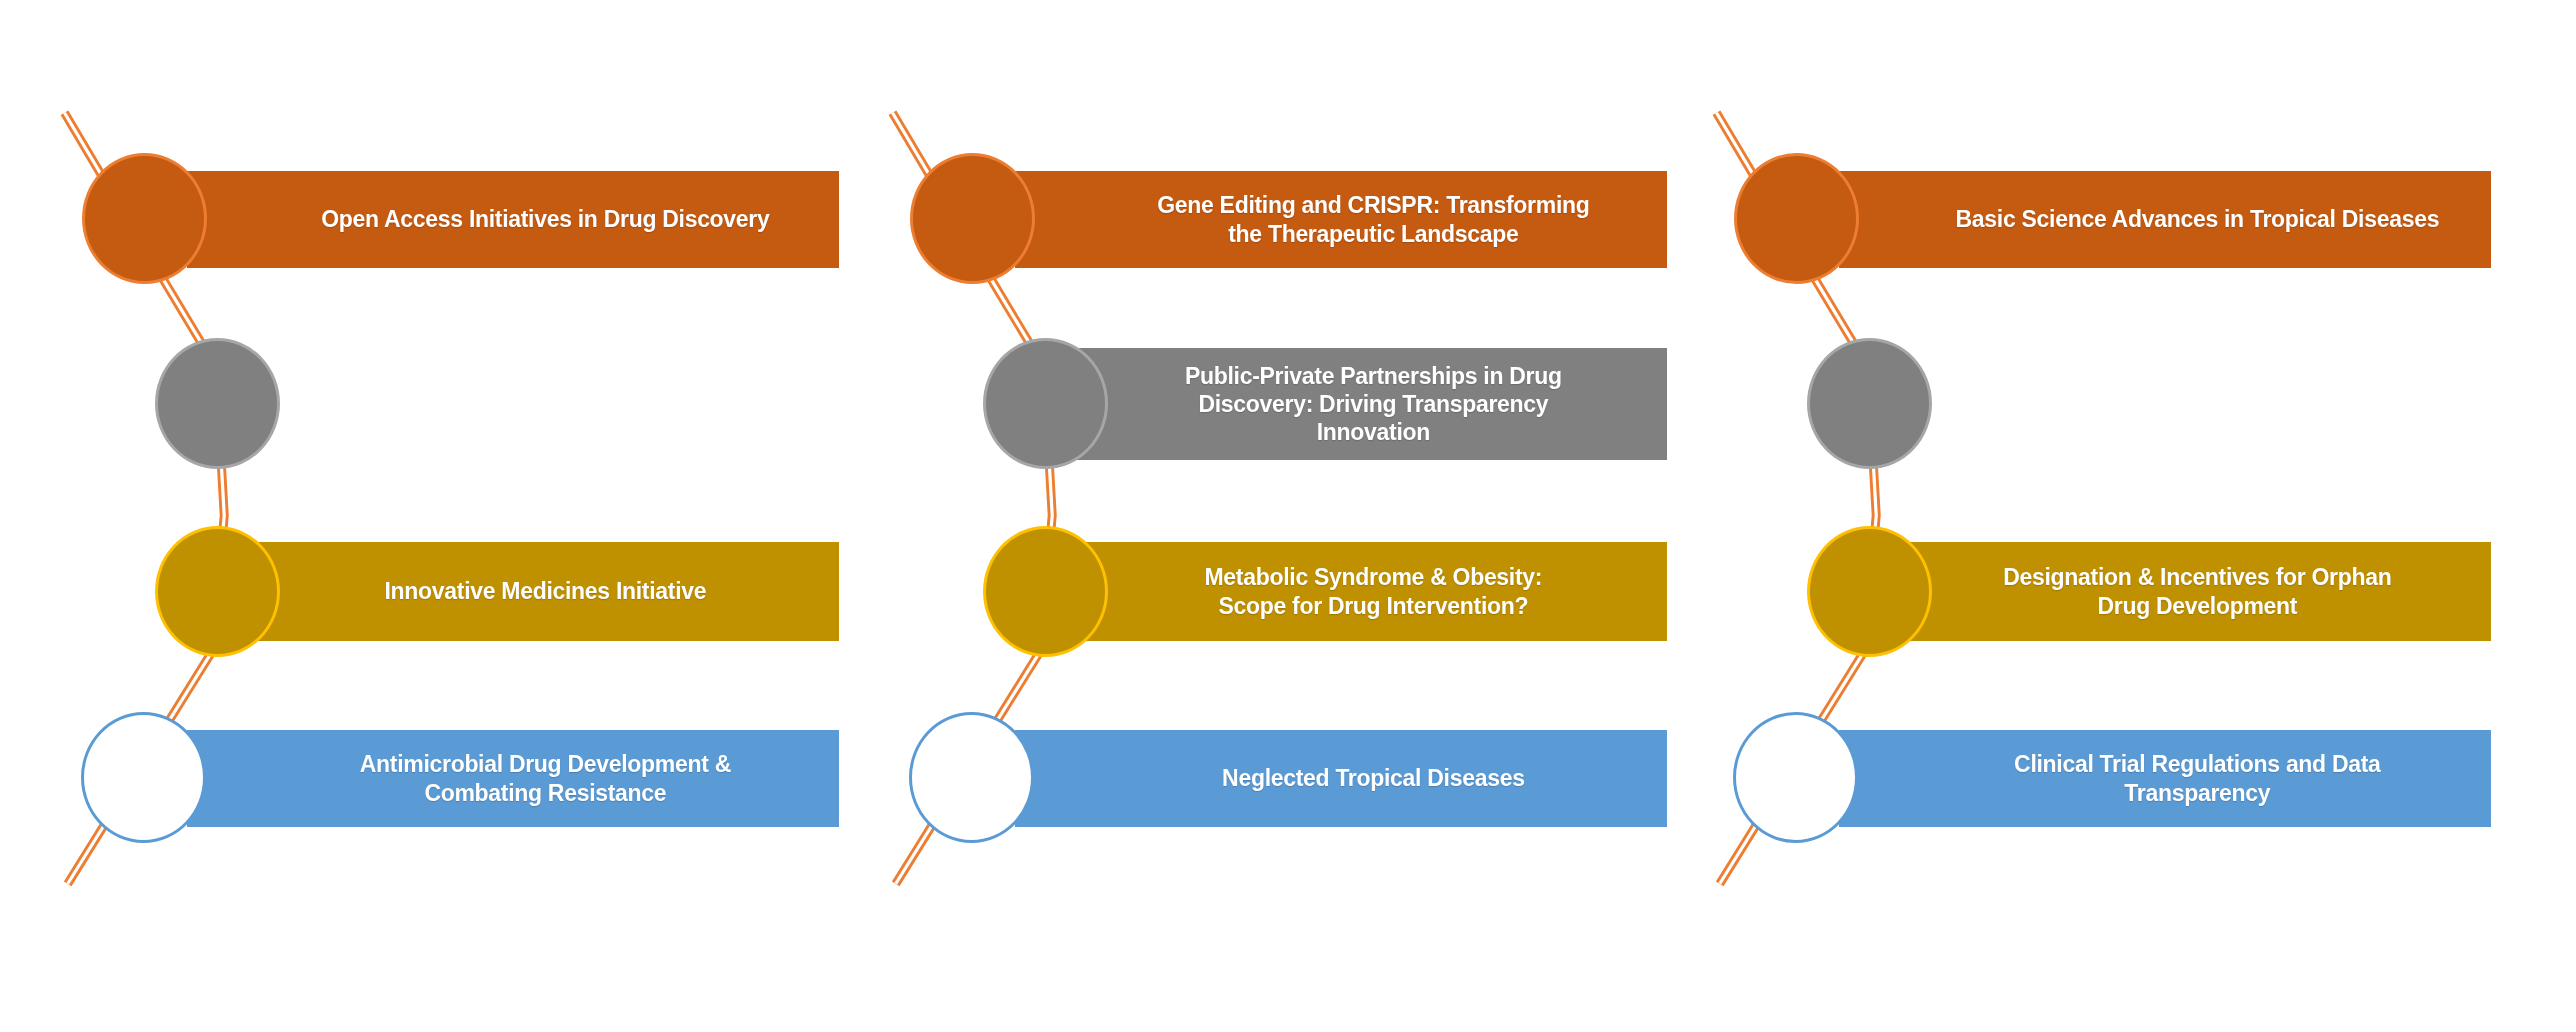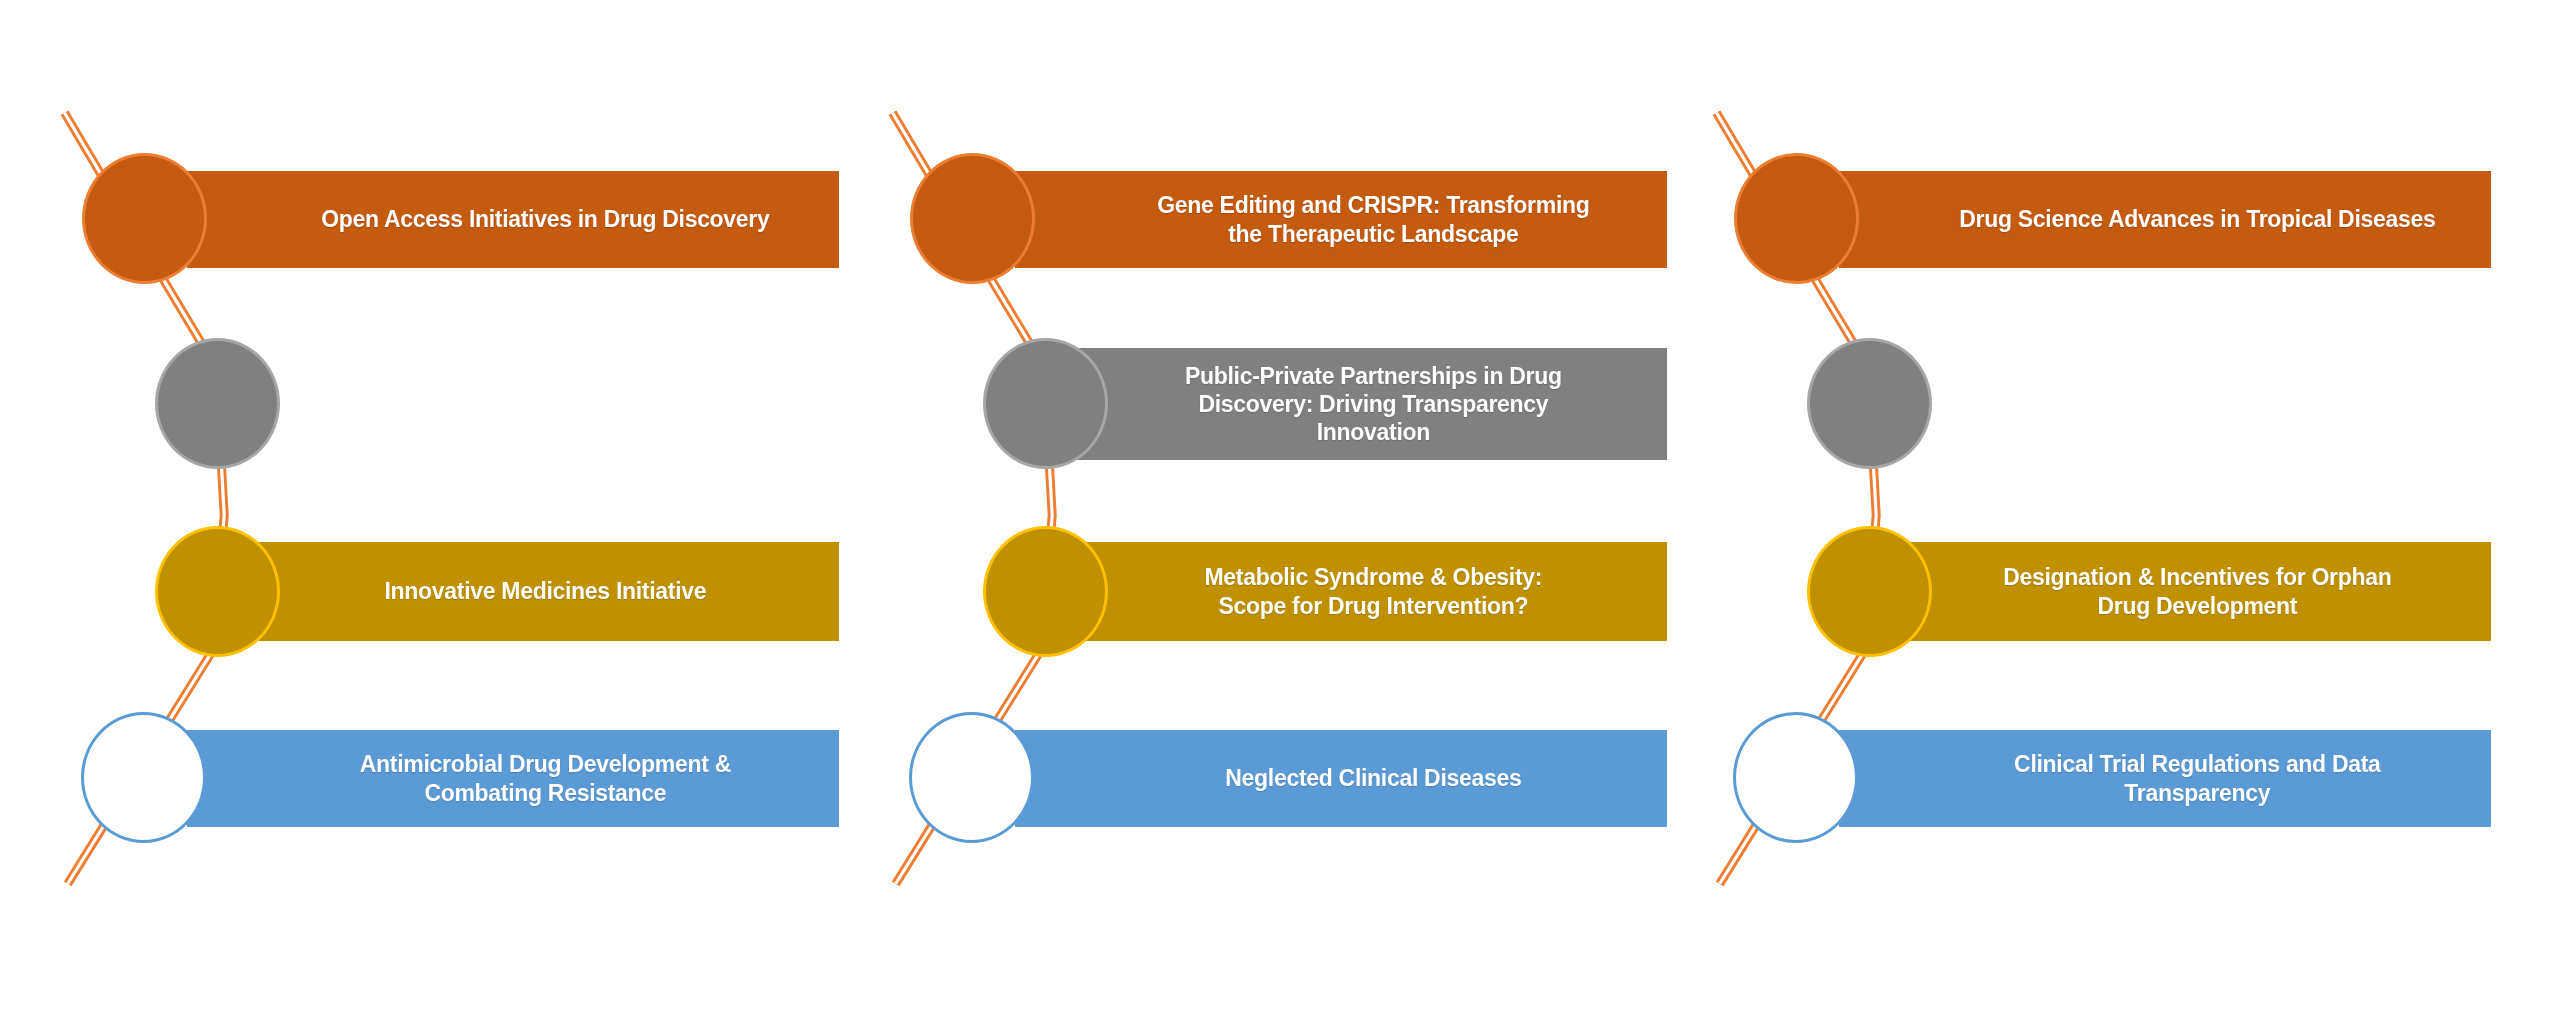--- a/index.html
+++ b/index.html
@@ -146,7 +146,7 @@
 
   <div class="column col-2">
     <div class="bar row-0 orange">
-      <span class="bar-label">Drug Science Advances in Tropical Diseases</span>
+      <span class="bar-label">Basic Science Advances in Tropical Diseases</span>
     </div>
     <div class="bar row-2 gold">
       <span class="bar-label">Designation &amp; Incentives for Orphan

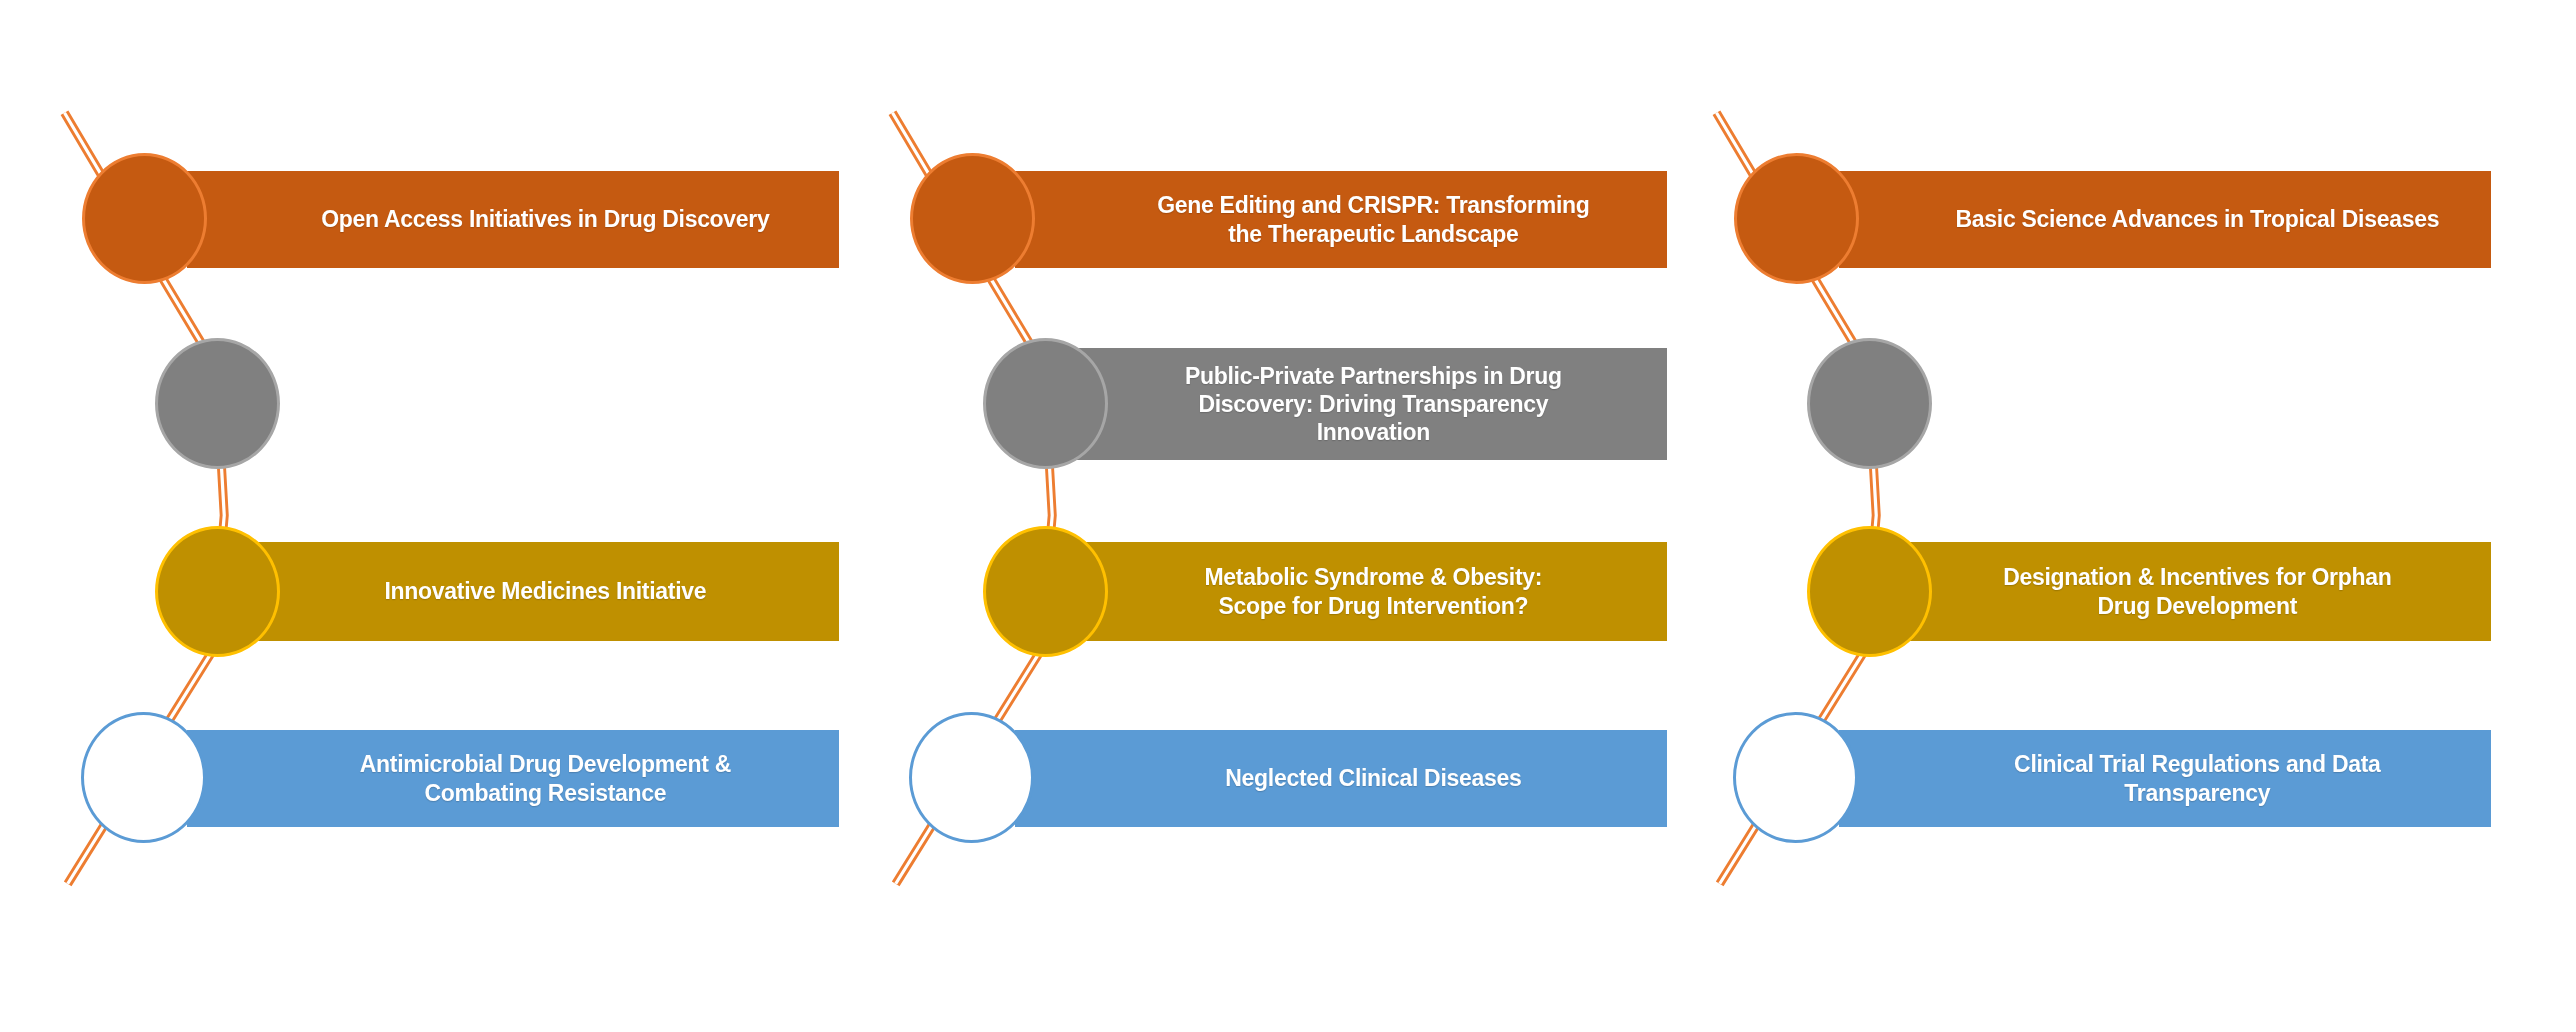--- a/index.html
+++ b/index.html
@@ -132,7 +132,7 @@
 Scope for Drug Intervention?</span>
     </div>
     <div class="bar row-3 blue">
-      <span class="bar-label">Neglected Clinical Diseases</span>
+      <span class="bar-label">Neglected Tropical Diseases</span>
     </div>
     <svg class="connector" width="290" height="934" viewBox="0 0 450 1450">
       <path class="line-outer" d="M 100 175 L 260 445 L 335 570 L 348 800 L 330 1010 L 105 1372"></path>

